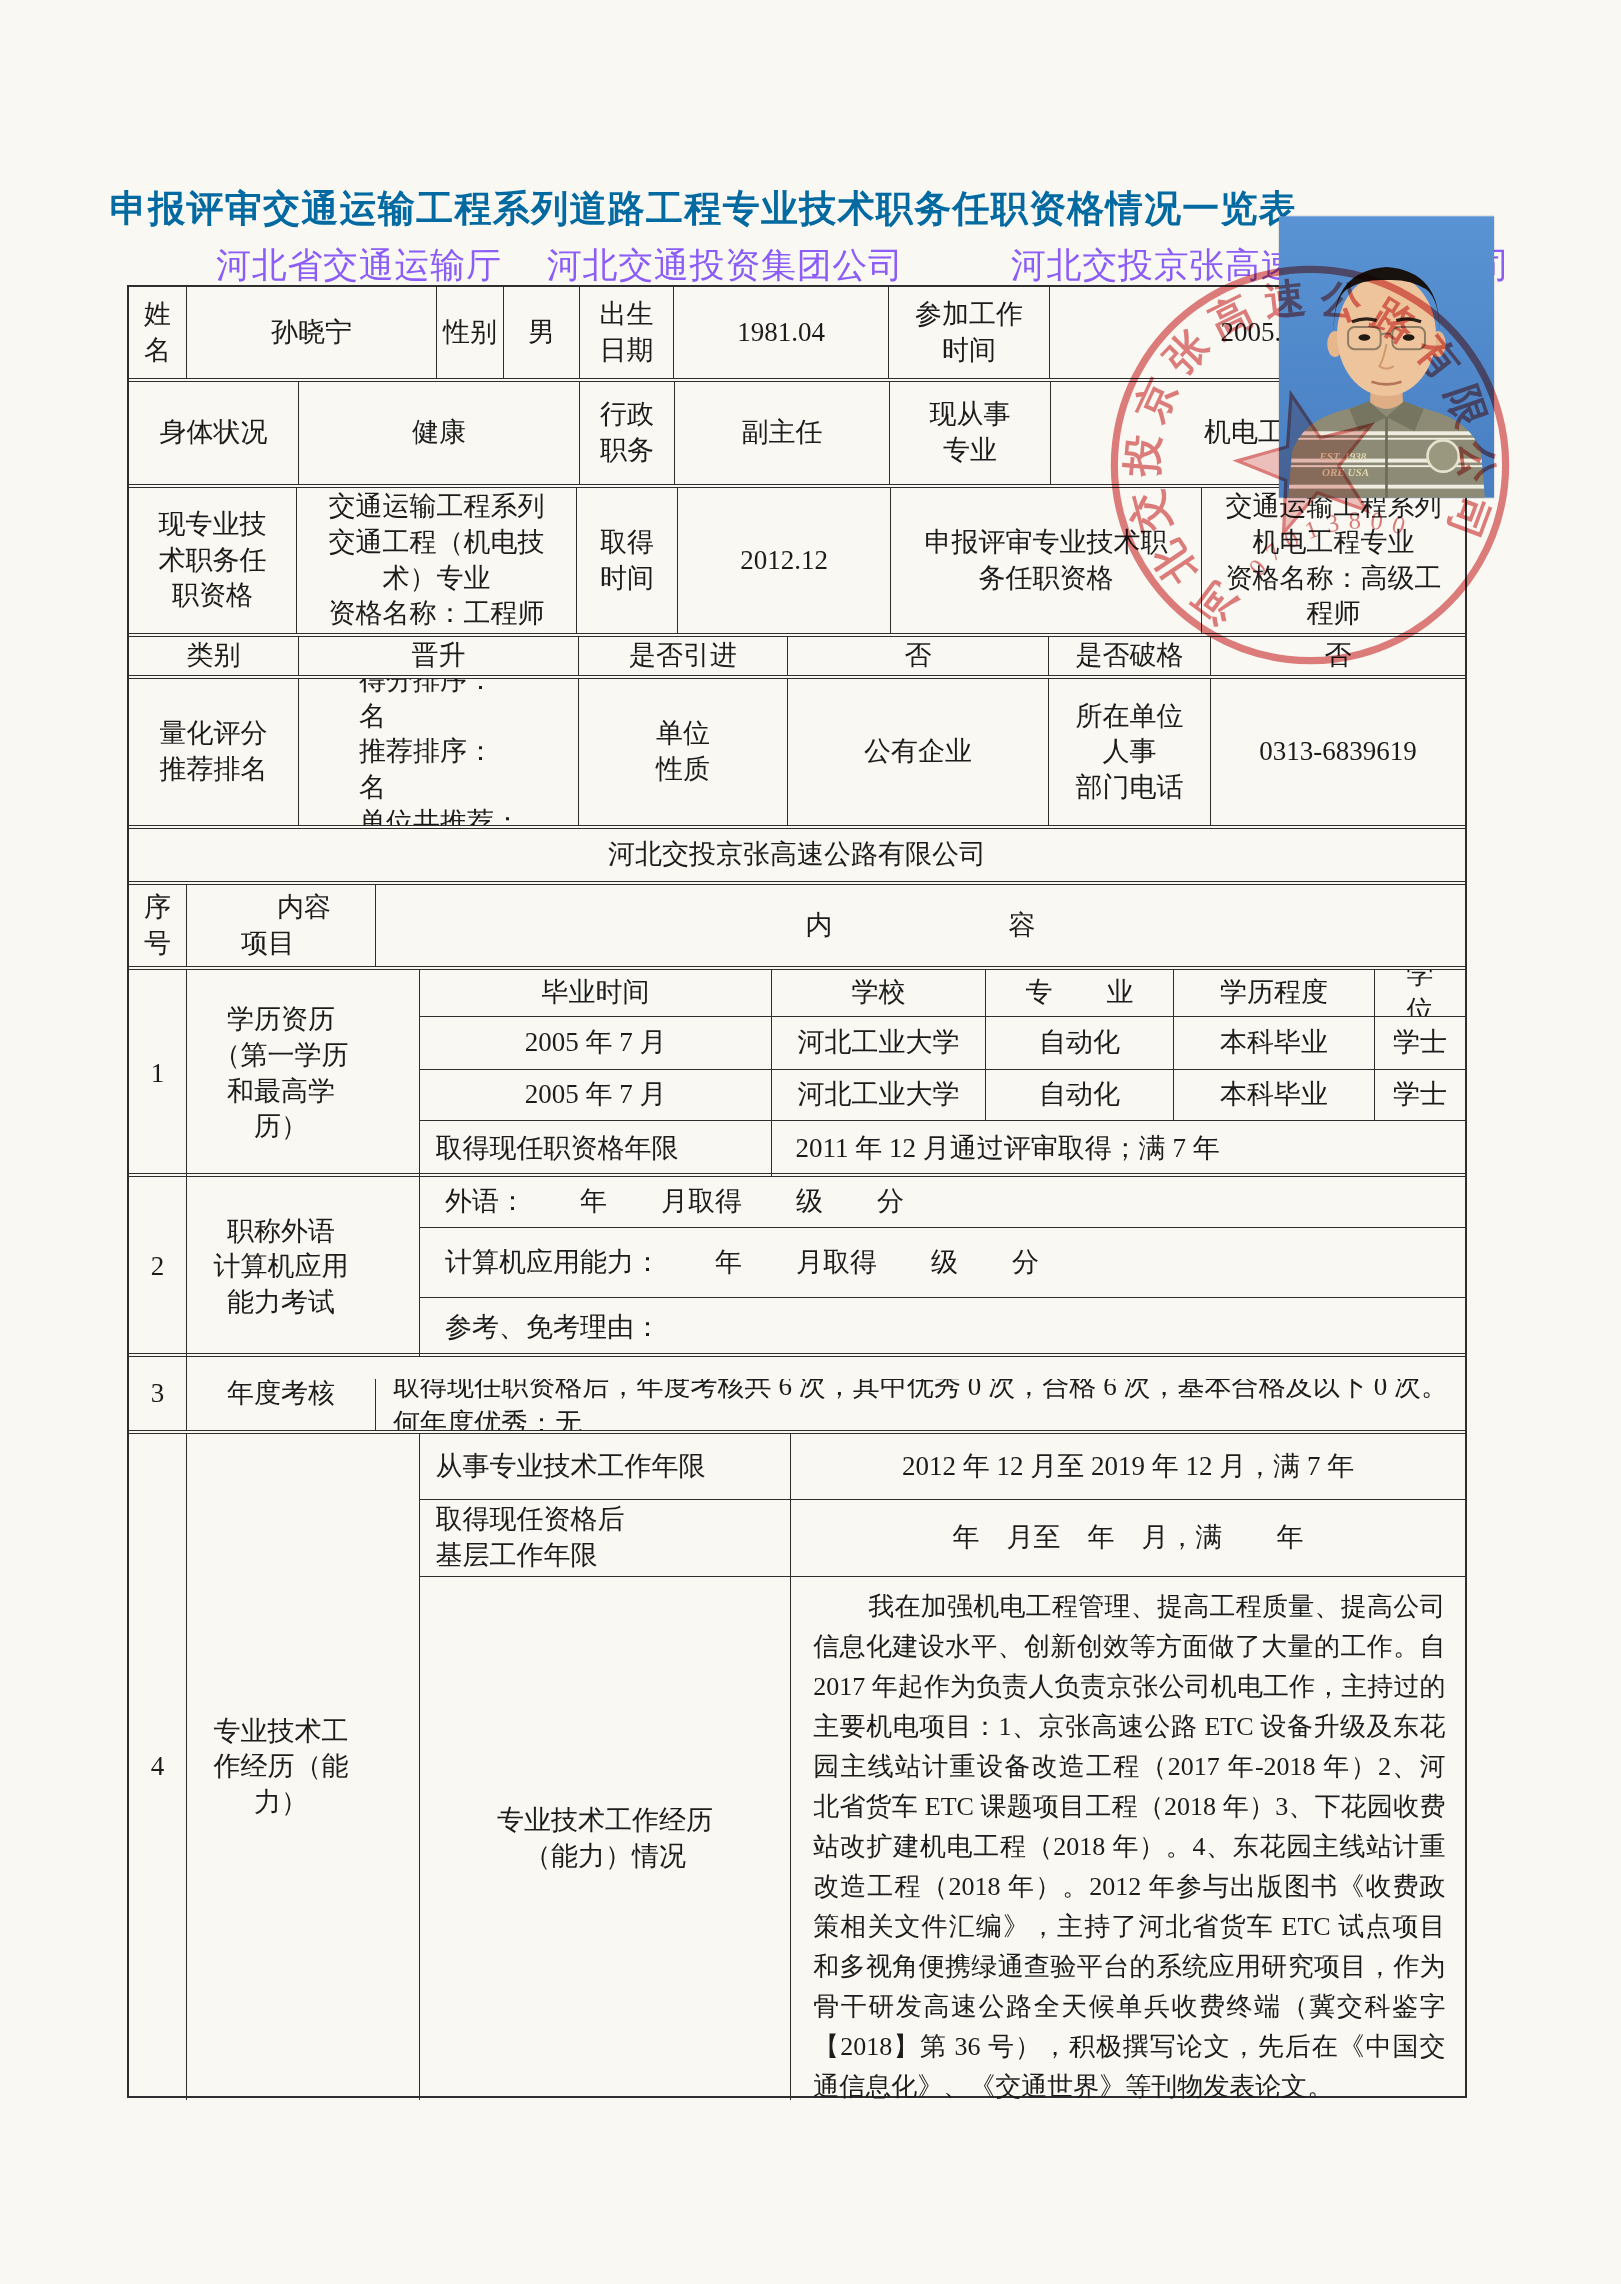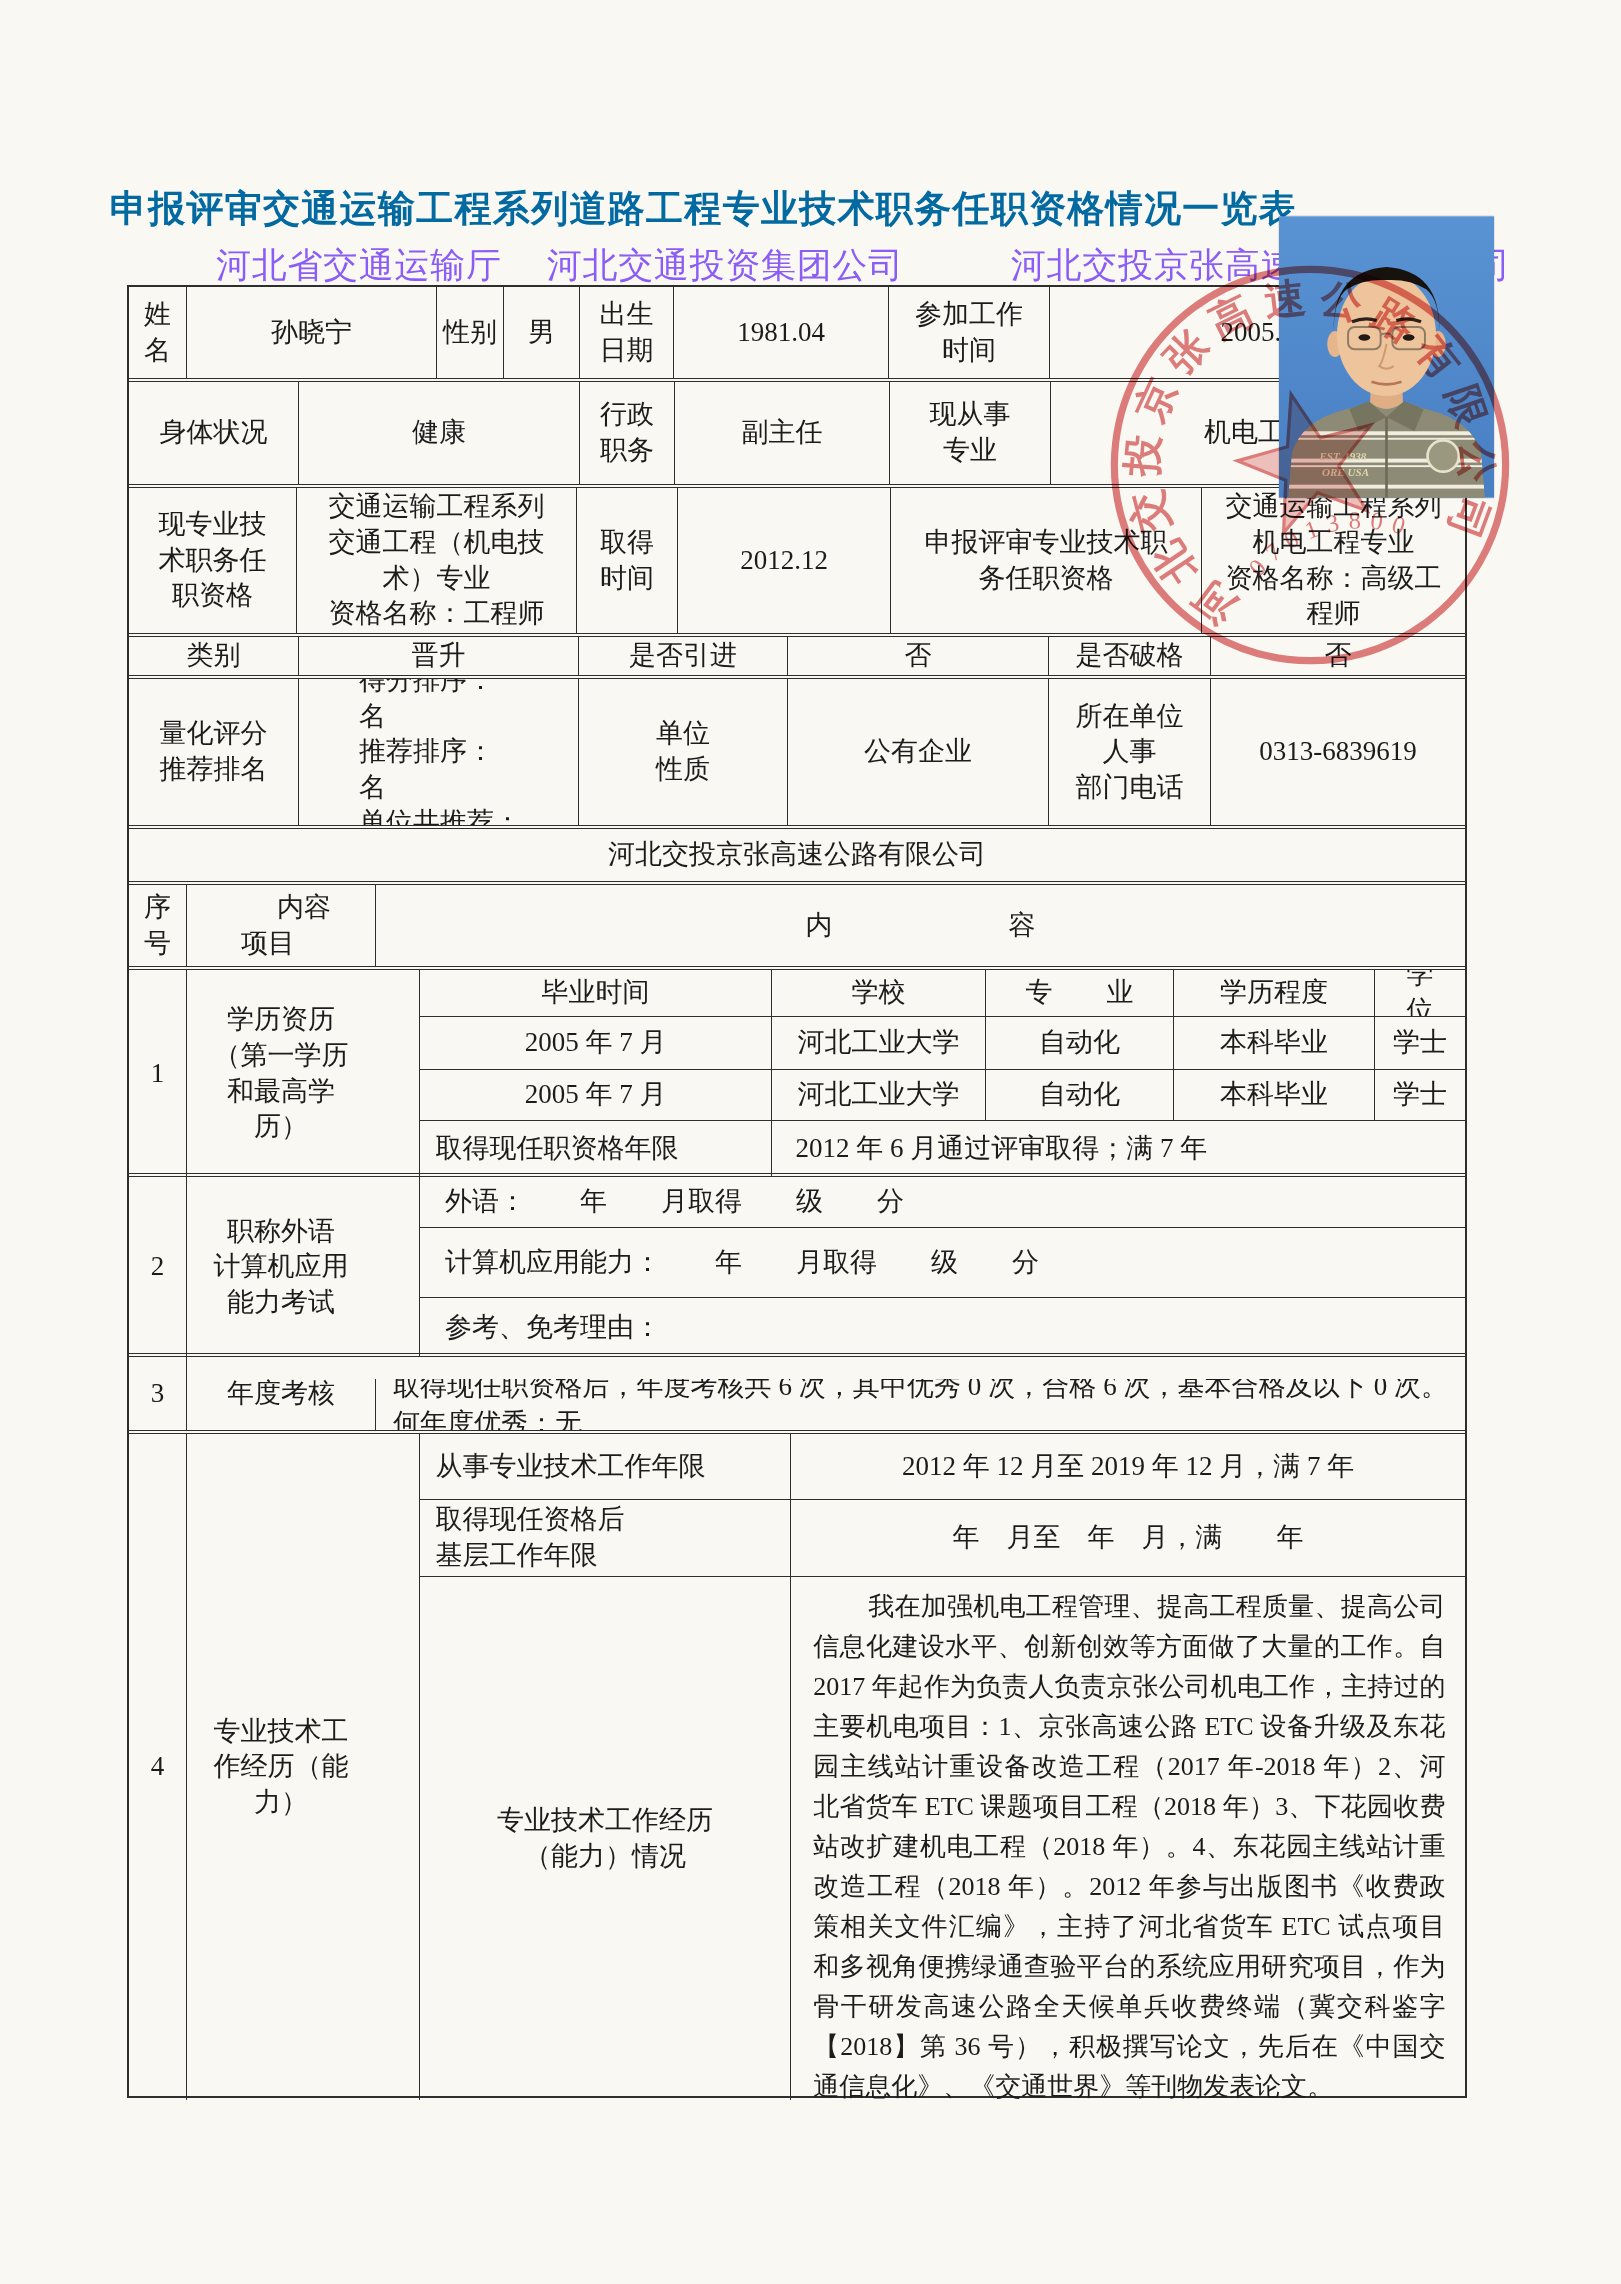--- a/index.html
+++ b/index.html
@@ -181,7 +181,7 @@
       </div>
       <div class="sub sgl" style="grid-template-columns:351px 1fr;height:57px;">
         <div class="c left" style="padding-left:15.6px;">取得现任职资格年限</div>
-        <div class="c left" style="padding-left:23.5px;">2012 年 6 月通过评审取得；满 7 年</div>
+        <div class="c left" style="padding-left:23.5px;">2011 年 12 月通过评审取得；满 7 年</div>
       </div>
     </div>
   </div>

